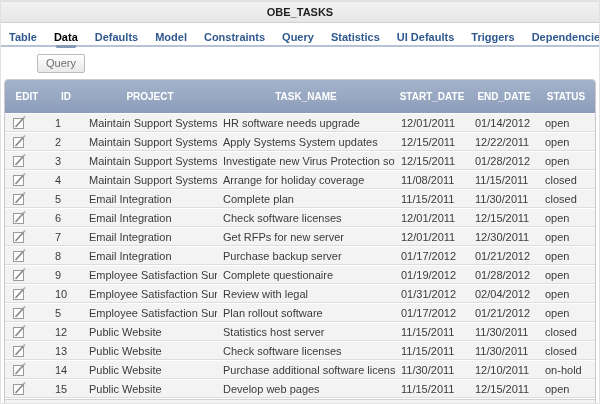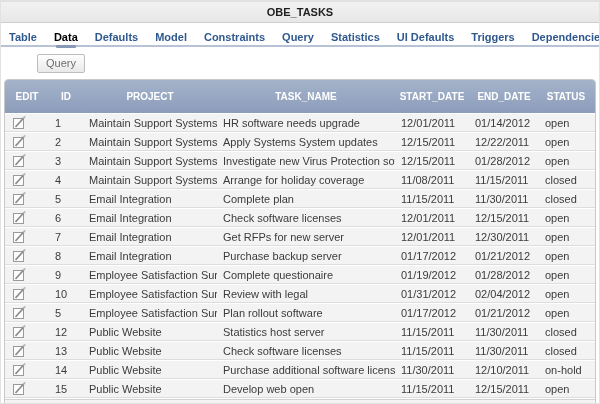--- a/index.html
+++ b/index.html
@@ -318,7 +318,7 @@
                 </svg></span></td>
             <td>15</td>
             <td>Public Website</td>
-            <td>Develop web open</td>
+            <td>Develop web pages</td>
             <td>11/15/2011</td>
             <td>12/15/2011</td>
             <td>open</td>

